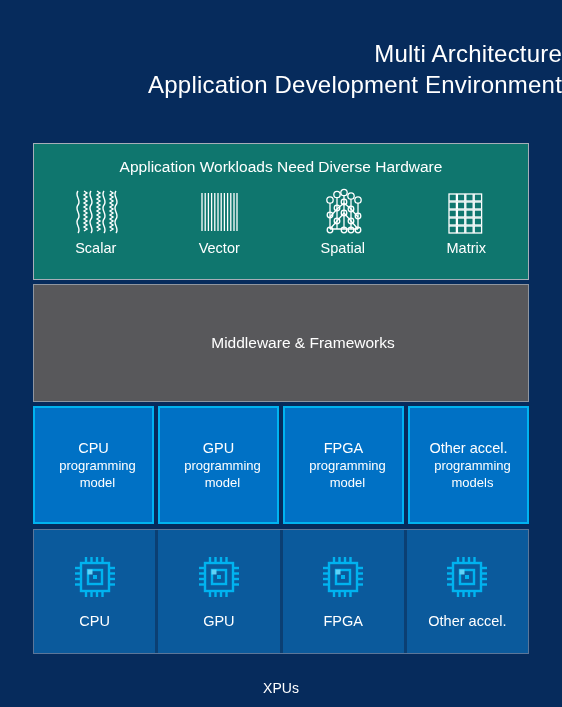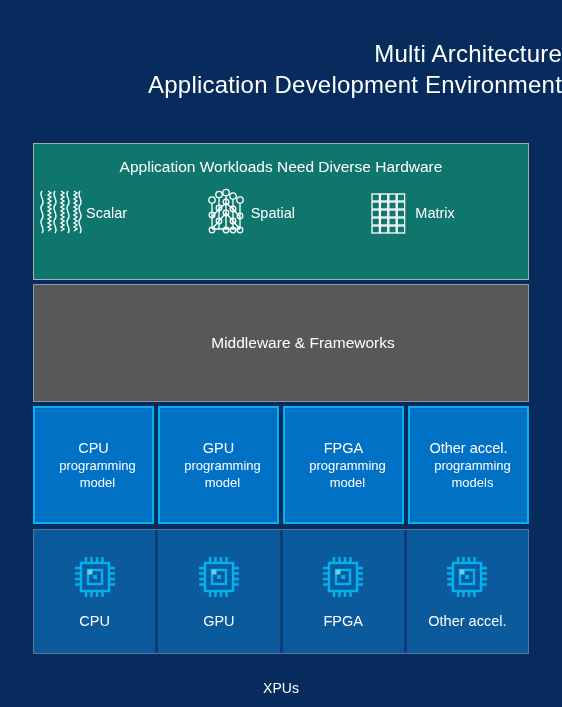--- a/index.html
+++ b/index.html
@@ -58,7 +58,7 @@
   .workload-cell {
     flex: 1 1 0;
     display: flex;
-    flex-direction: row;
+    flex-direction: column;
     align-items: center;
   }
   .workload-ico {

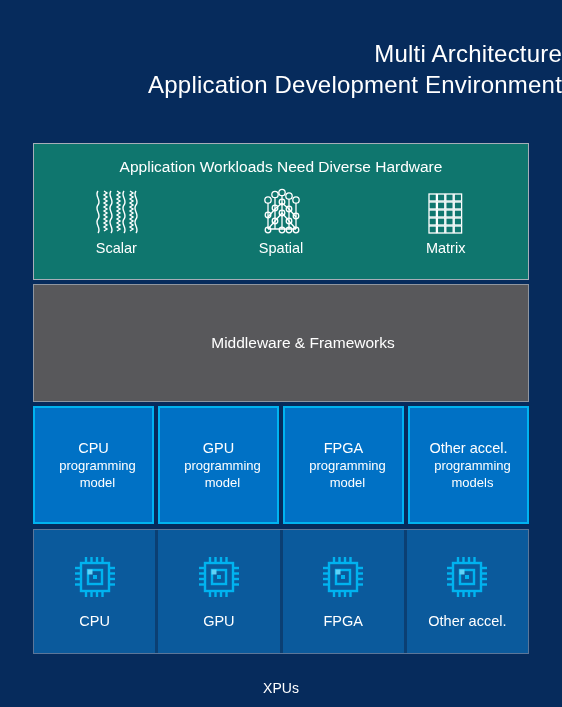--- a/index.html
+++ b/index.html
@@ -185,6 +185,25 @@
         <div class="workload-label">Scalar</div>
       </div>
 
+      <div class="workload-cell">
+        <svg class="workload-ico" viewBox="0 0 52 50">
+          <g stroke="#ffffff" stroke-width="1.3">
+            <line x1="9" y1="6" x2="9" y2="44"></line>
+              <line x1="12.2" y1="6" x2="12.2" y2="44"></line>
+            <line x1="15.4" y1="6" x2="15.4" y2="44"></line>
+              <line x1="18.6" y1="6" x2="18.6" y2="44"></line>
+            <line x1="21.8" y1="6" x2="21.8" y2="44"></line>
+              <line x1="25" y1="6" x2="25" y2="44"></line>
+            <line x1="28.2" y1="6" x2="28.2" y2="44"></line>
+              <line x1="31.4" y1="6" x2="31.4" y2="44"></line>
+            <line x1="34.6" y1="6" x2="34.6" y2="44"></line>
+              <line x1="37.8" y1="6" x2="37.8" y2="44"></line>
+            <line x1="41" y1="6" x2="41" y2="44"></line>
+              <line x1="44" y1="6" x2="44" y2="44"></line>
+          </g>
+        </svg>
+        <div class="workload-label">Vector</div>
+      </div>
 
       <div class="workload-cell">
         <svg class="workload-ico" viewBox="0 0 52 50">

